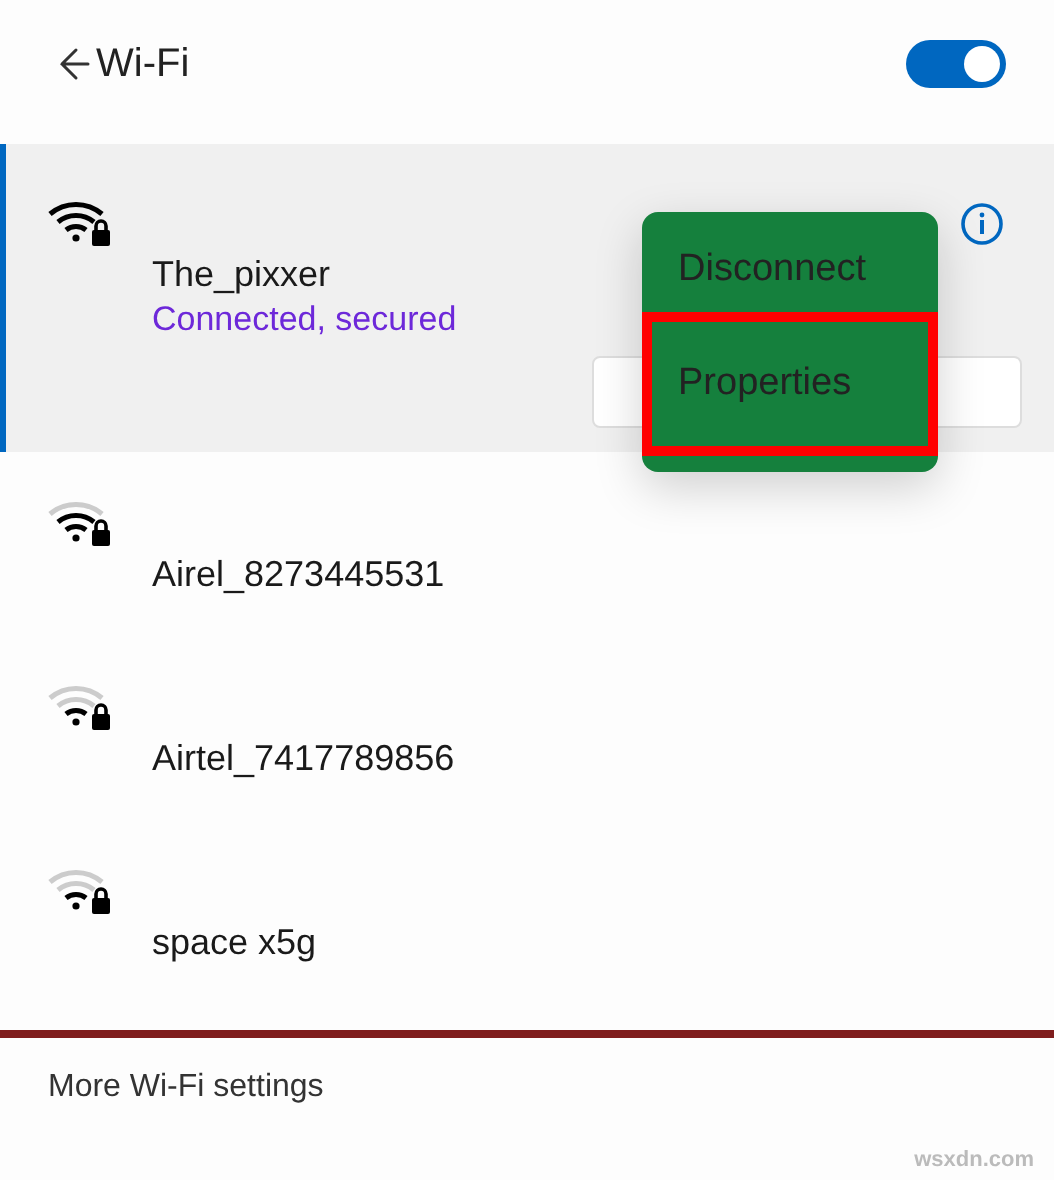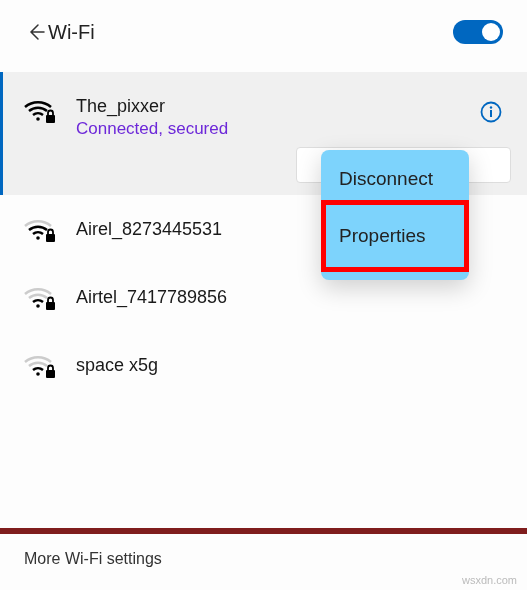--- a/index.html
+++ b/index.html
@@ -70,6 +70,7 @@
     }
     .network-info {
       flex: 1;
+      margin-top: 31px;
     }
     .network-name {
       font-size: 18px;

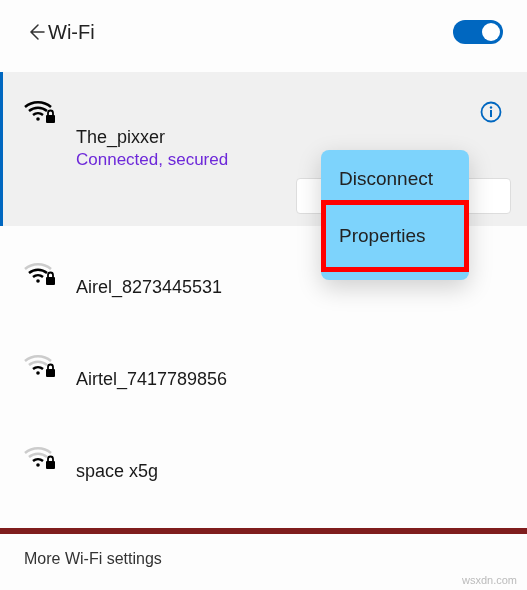--- a/index.html
+++ b/index.html
@@ -95,13 +95,12 @@
       position: absolute;
       right: 58px;
       top: 106px;
-      background: #7dd3fc;
+      background: #15803d;
       border-radius: 8px;
       box-shadow: 0 8px 24px rgba(0,0,0,0.18);
       padding: 8px 0;
       z-index: 10;
       width: 148px;
-      margin-top: 44px;
     }
     .menu-item {
       padding: 10px 18px;

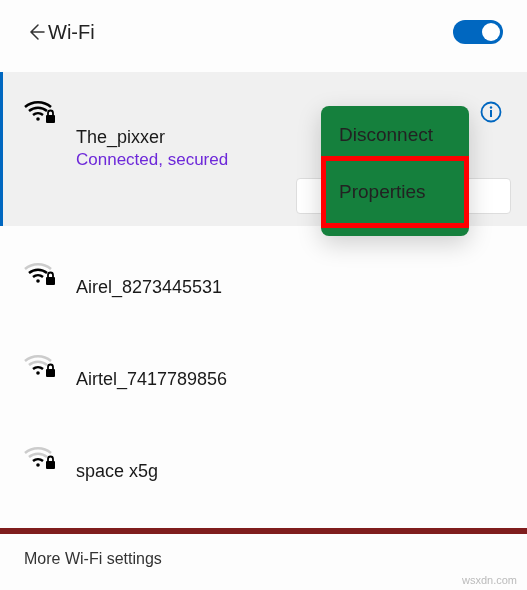--- a/index.html
+++ b/index.html
@@ -49,7 +49,7 @@
     
     .network-item {
       display: flex;
-      align-items: center;
+      align-items: flex-start;
       padding: 20px 24px;
       gap: 20px;
       cursor: pointer;

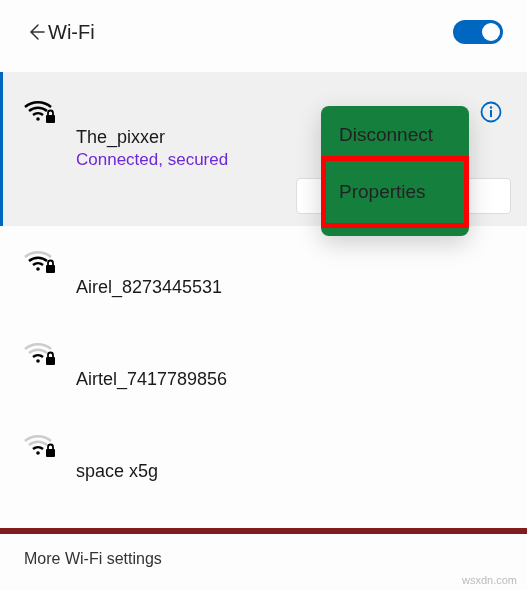--- a/index.html
+++ b/index.html
@@ -130,10 +130,10 @@
     
     .footer {
       position: absolute;
-      bottom: 6px;
+      bottom: 21px;
       left: 0;
       right: 0;
-      border-top: 6px solid #7f1d1d;
+      border-top: 4px solid #7f1d1d;
       padding: 16px 24px;
     }
     .footer-link {

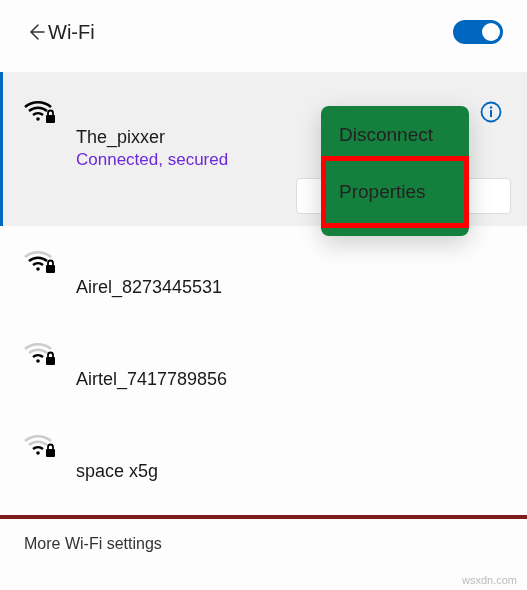--- a/index.html
+++ b/index.html
@@ -148,6 +148,7 @@
       right: 10px;
       font-size: 11px;
       color: #bbb;
+      font-weight: bold;
     }
   </style>
 </head>

